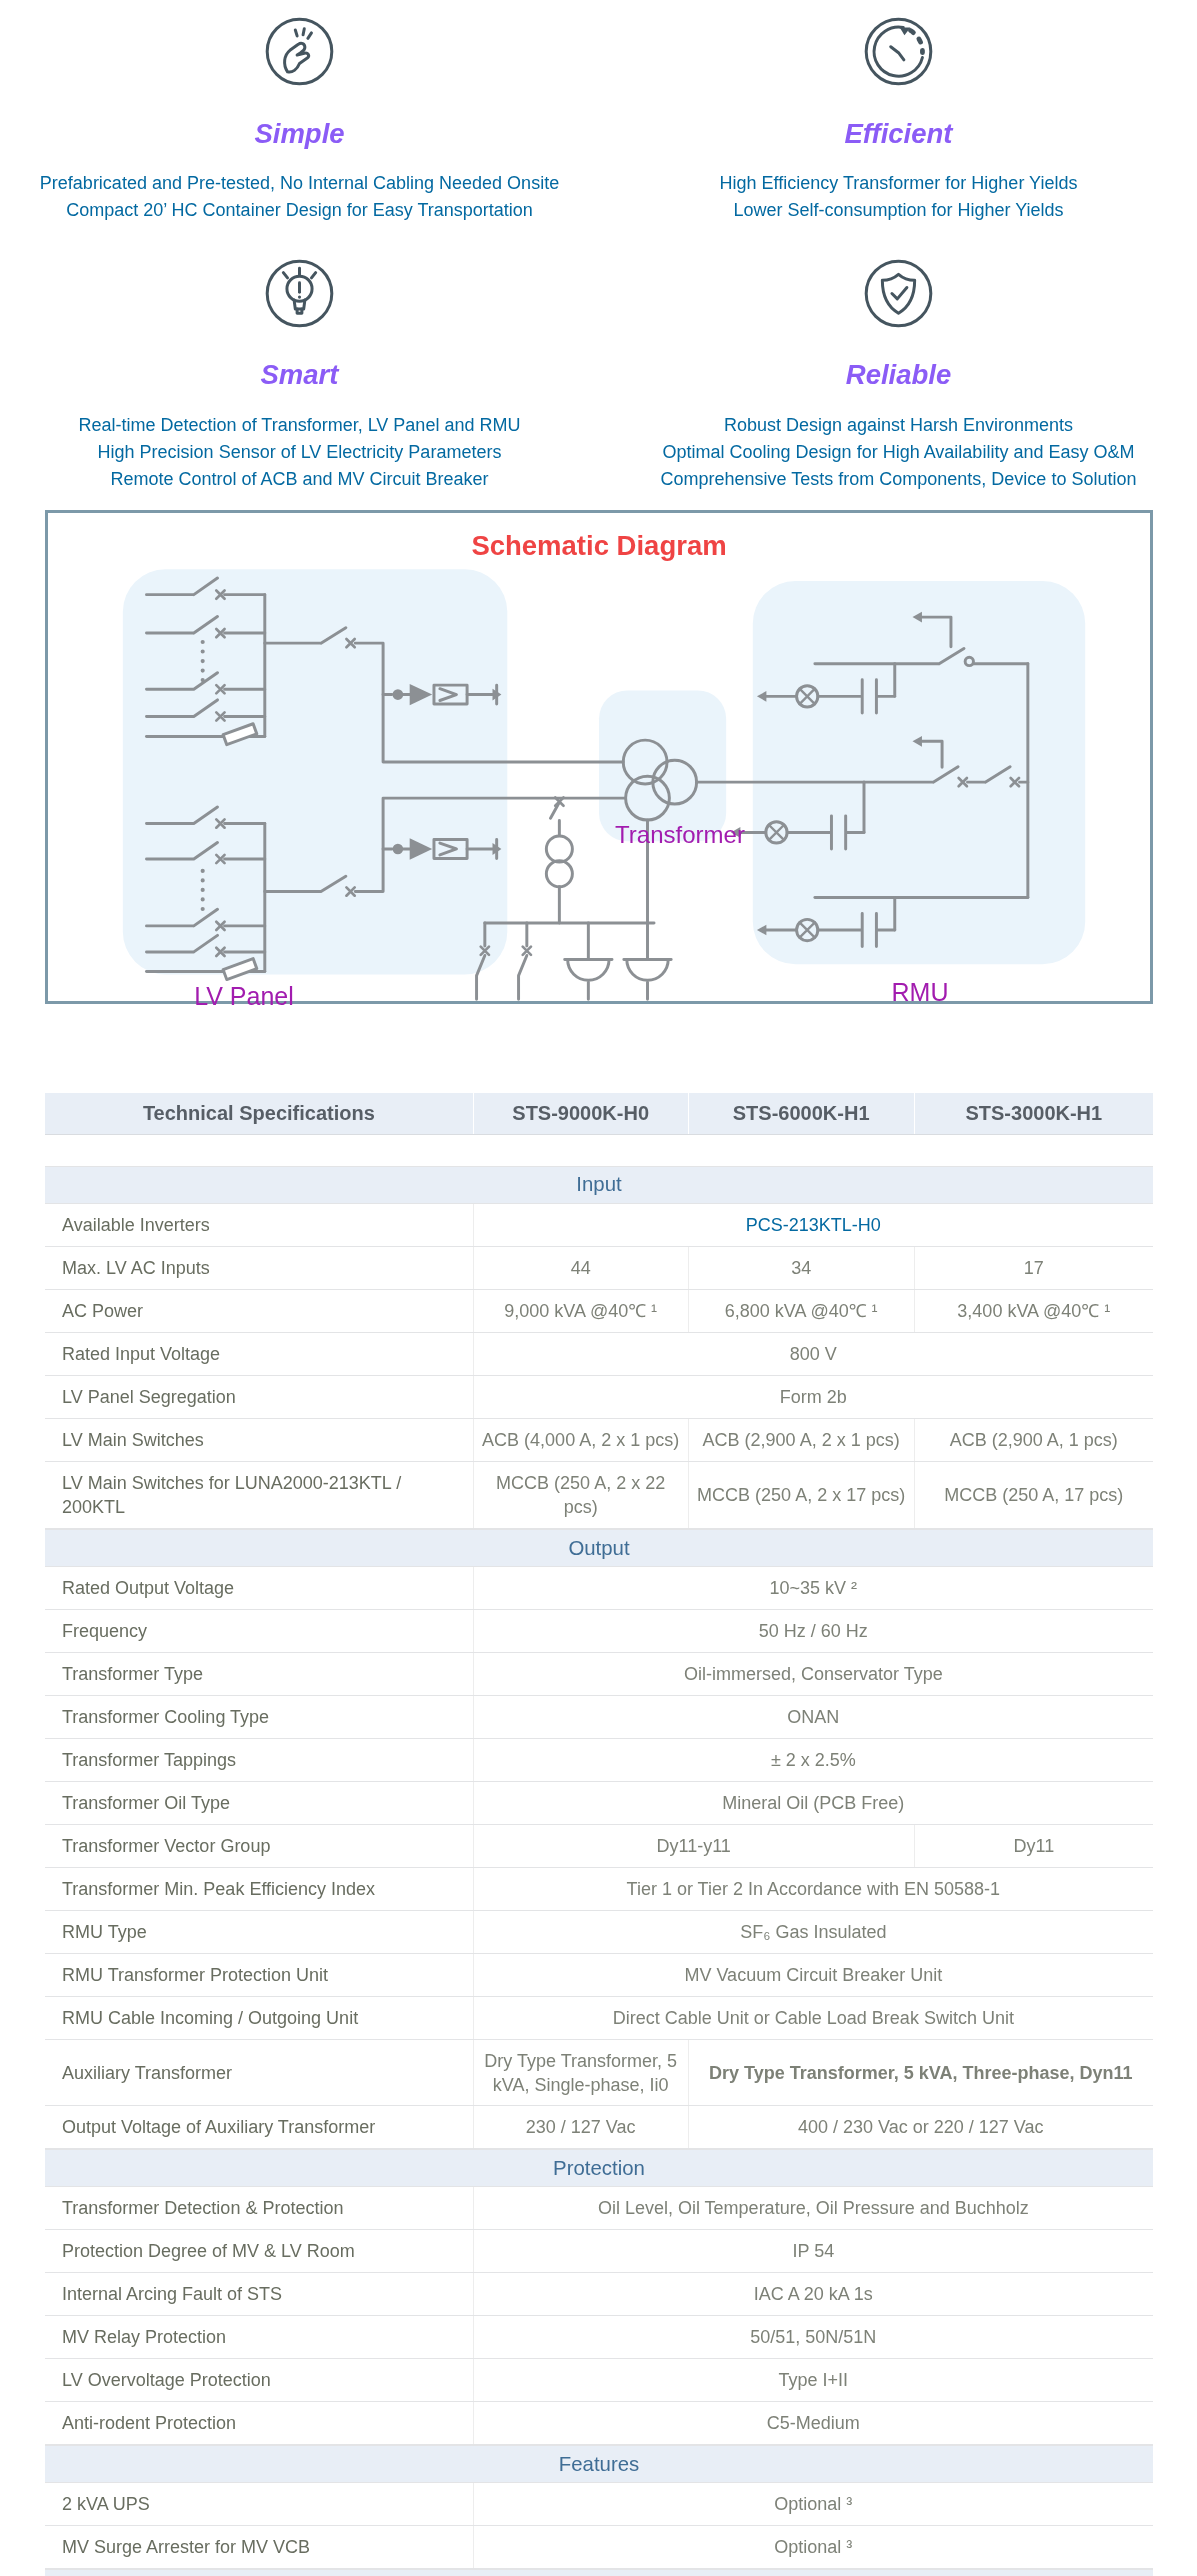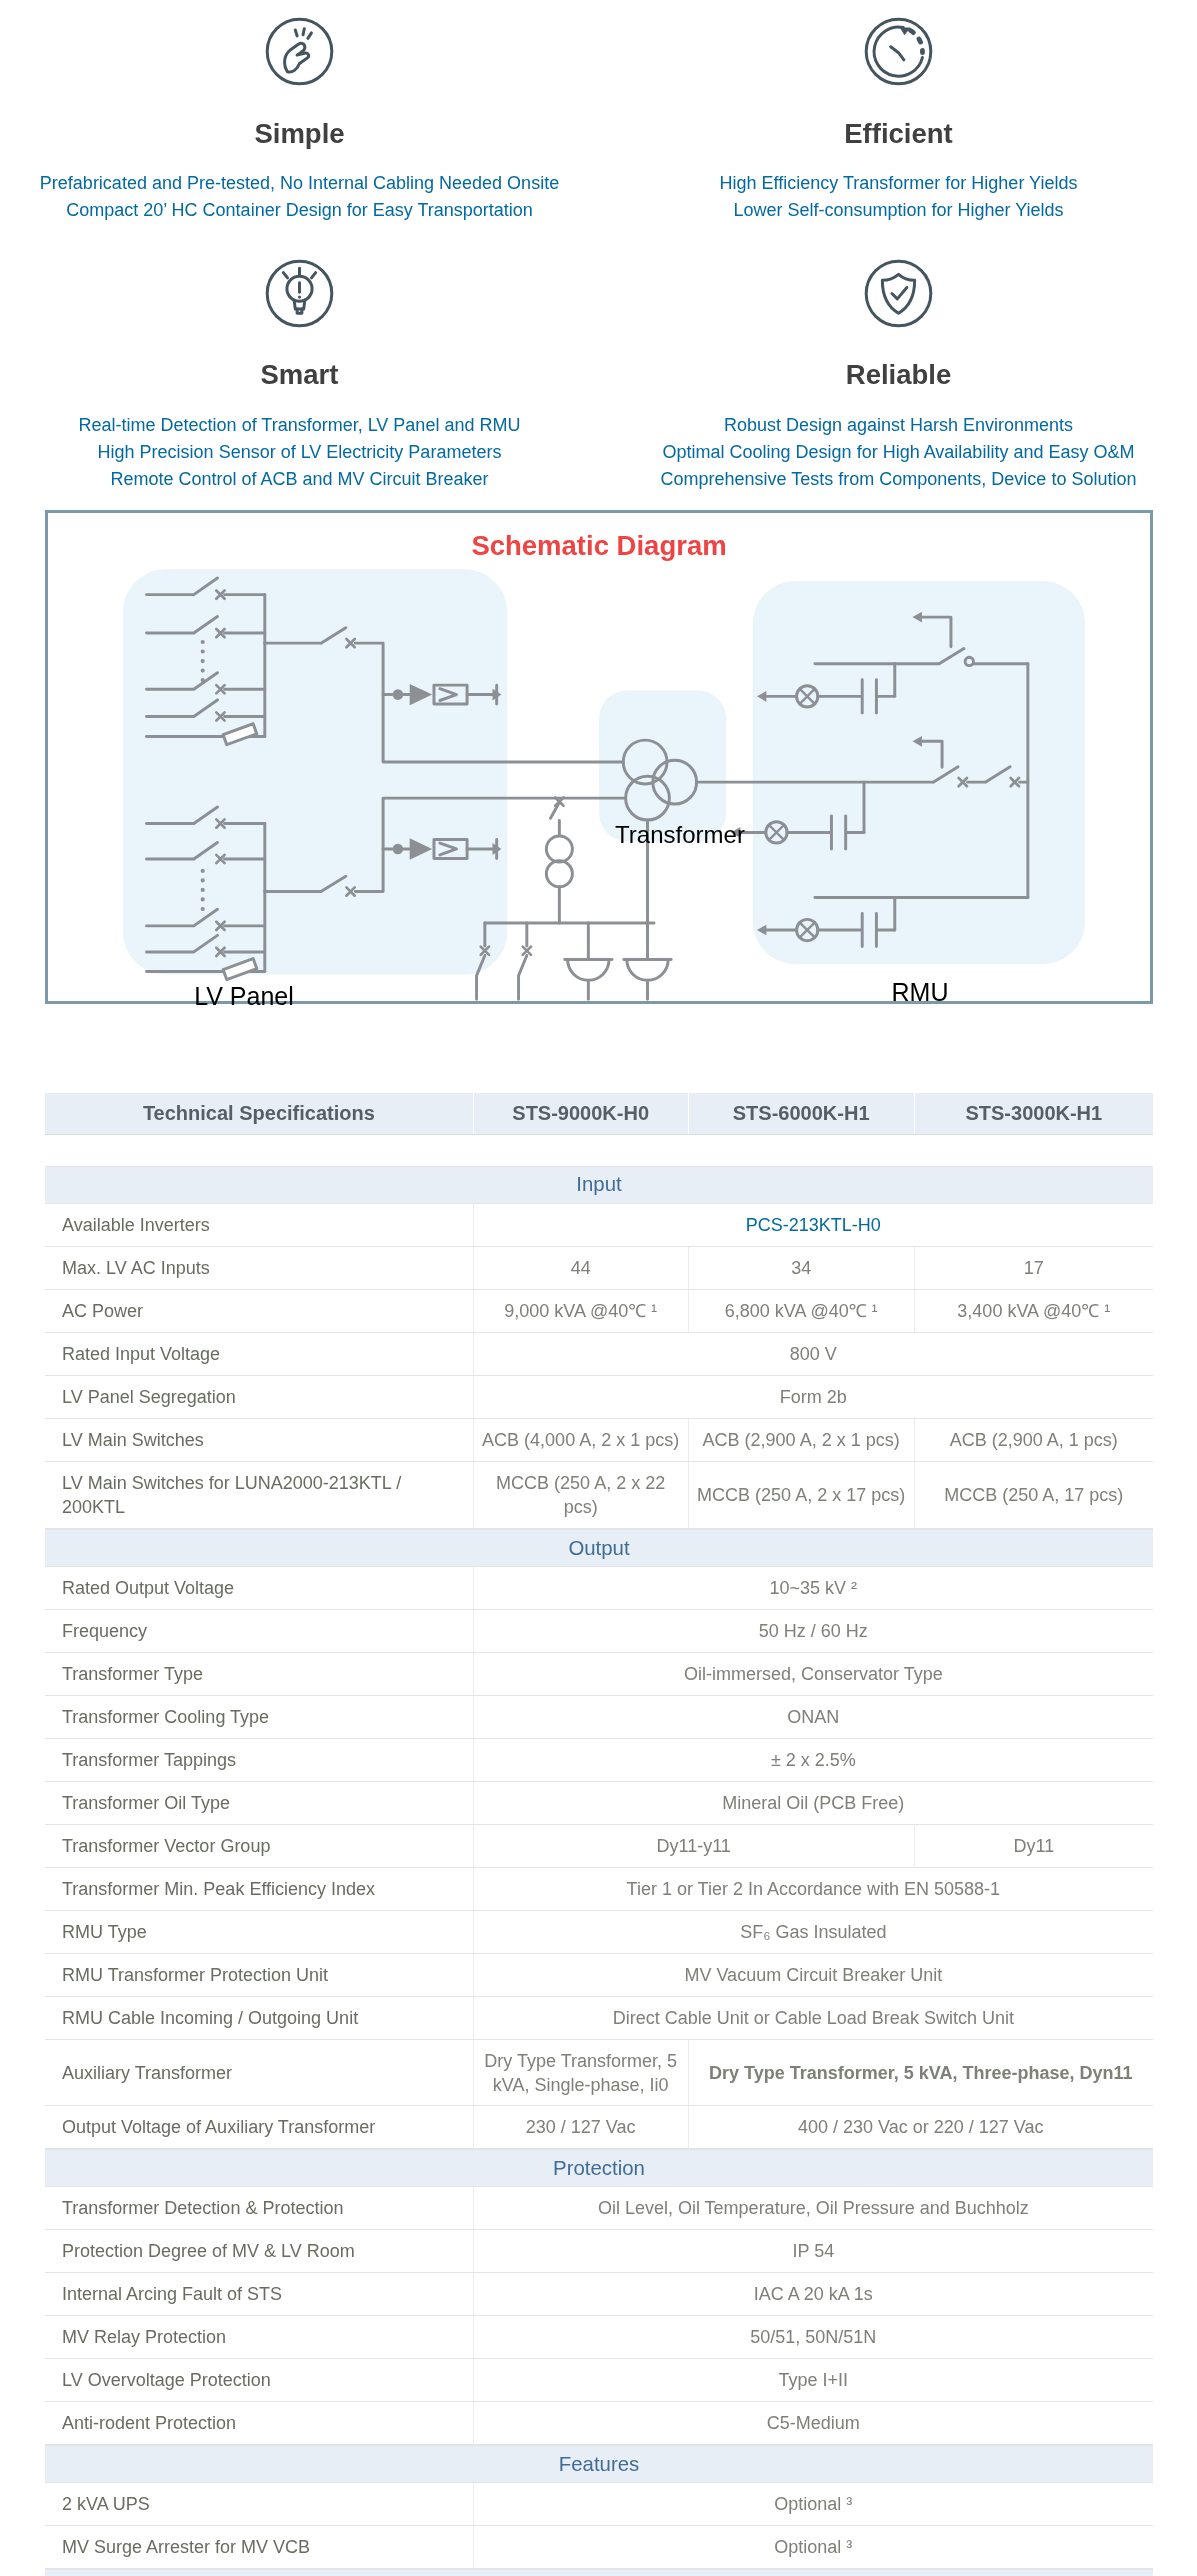--- a/index.html
+++ b/index.html
@@ -11,7 +11,7 @@
   .feat-row + .feat-row{margin-top:31px;}
   .feat-cell{width:50%;text-align:center;}
   .icon-wrap{height:77px;display:flex;align-items:center;justify-content:center;}
-  .feat-title{margin-top:27.5px;font-size:27.5px;font-weight:700;color:#404040;}
+  .feat-title{margin-top:27.5px;font-size:27.5px;font-weight:700;color:#8b5cf6;font-style:italic;}
   .feat-lines{margin-top:20.4px;font-size:18px;line-height:27px;color:#0369a1;}
 
   

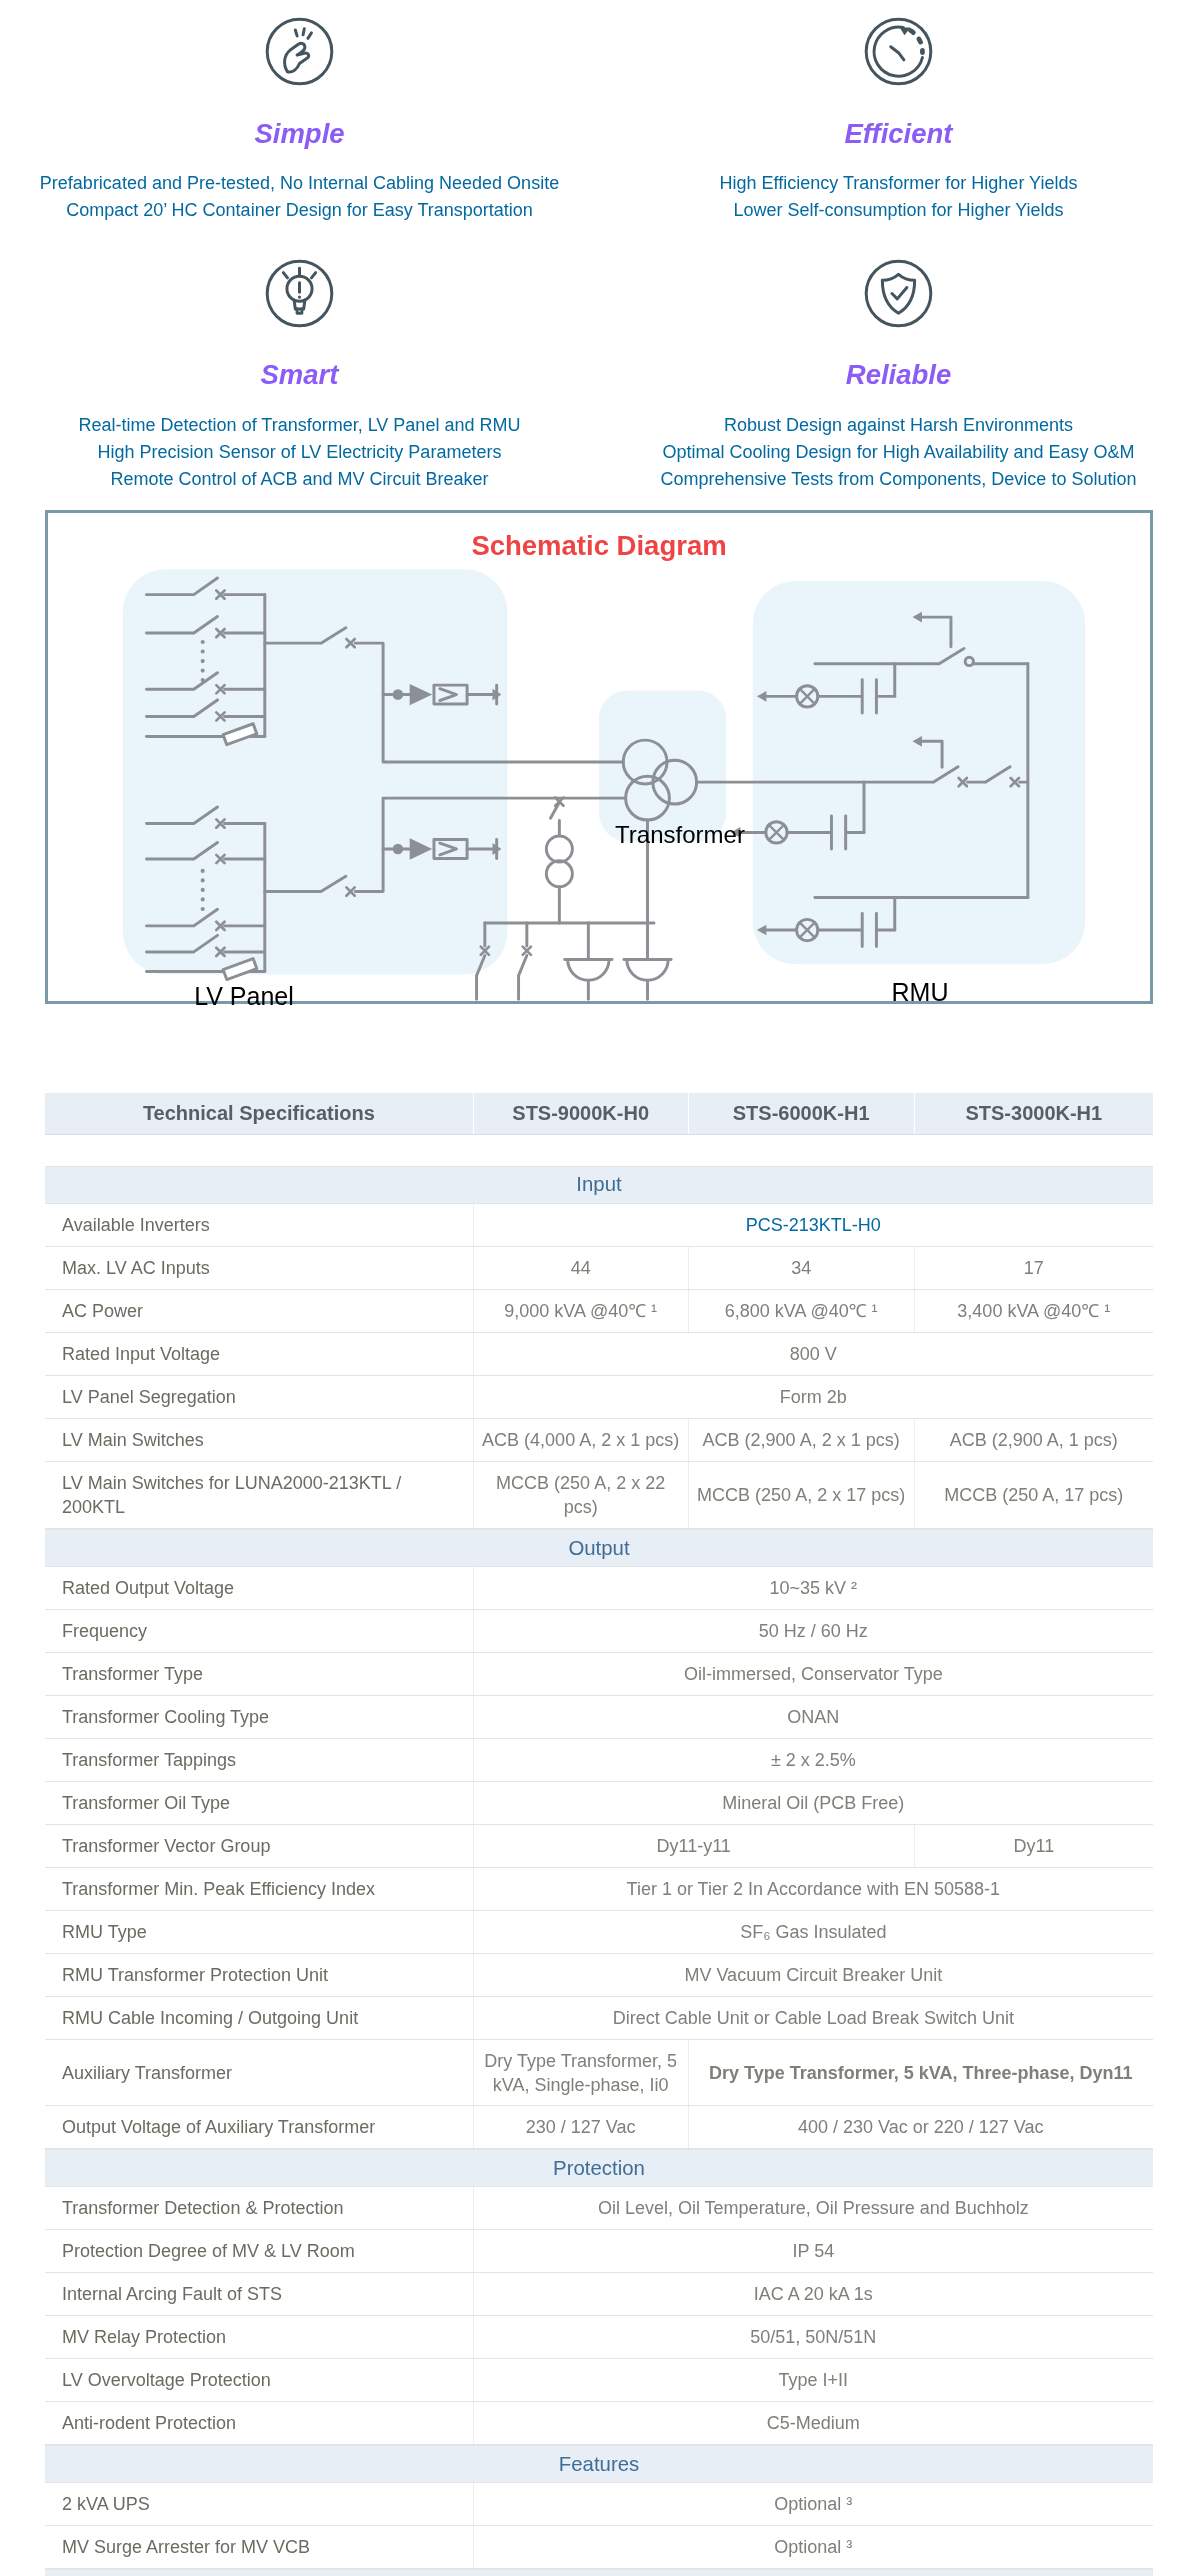--- a/index.html
+++ b/index.html
@@ -20,7 +20,7 @@
   .schematic svg{position:absolute;left:0;top:0;}
   .schematic-title{position:absolute;top:17px;left:0;width:100%;text-align:center;
                    font-size:27.5px;font-weight:700;color:#ef4444;}
-  .sch-label{position:absolute;font-size:25px;color:#000000;transform:translate(-50%,-50%);white-space:nowrap;}
+  .sch-label{position:absolute;font-size:25px;color:#a21caf;transform:translate(-50%,-50%);white-space:nowrap;}
 
   
   .spec-table{margin:89px 45px 0;}

